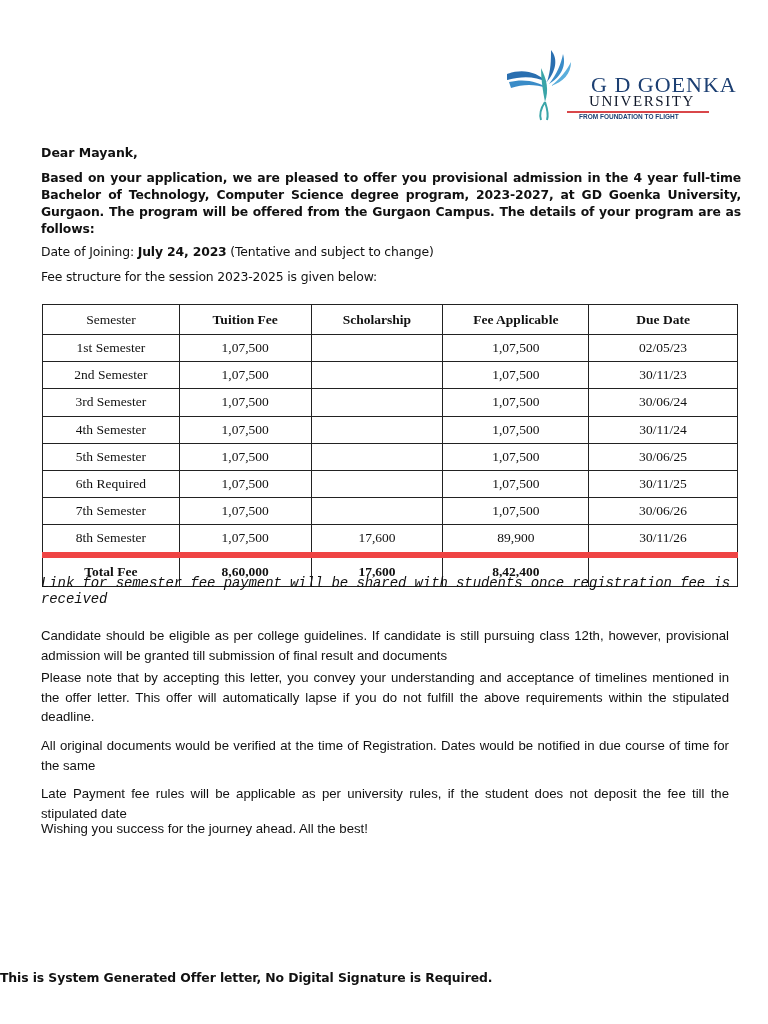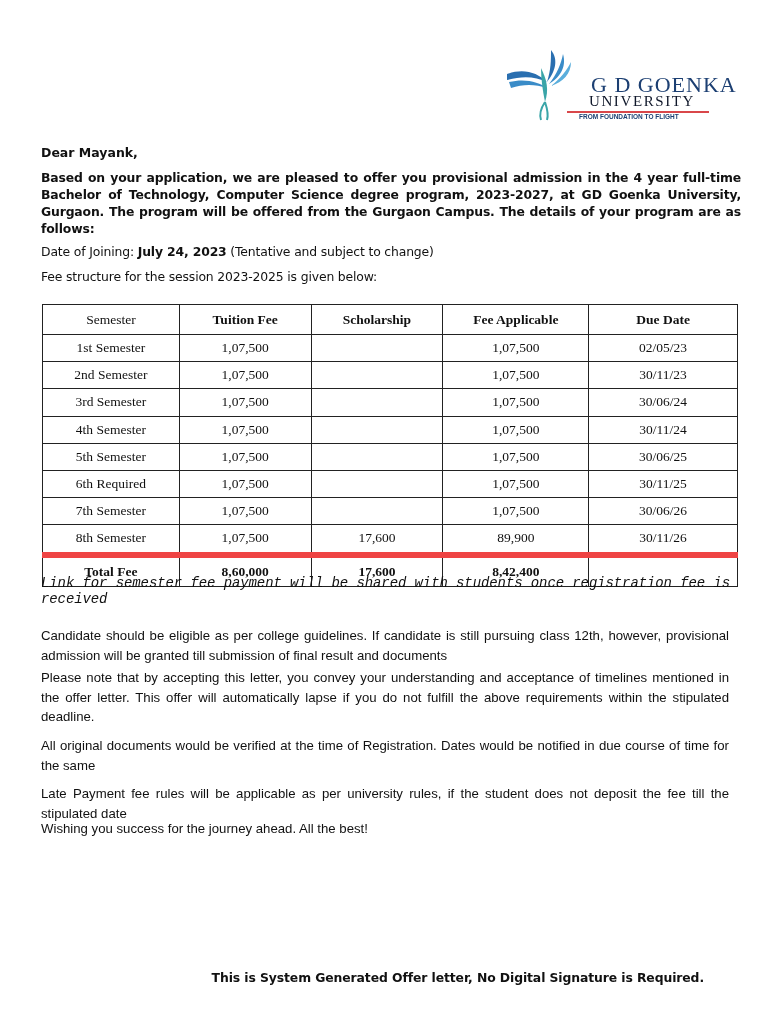--- a/index.html
+++ b/index.html
@@ -34,7 +34,7 @@
   .p5 { top: 784px; }
   .p6 { top: 819px; }
 
-  .footer { position: absolute; left: 0; width: 704px; top: 970px; text-align: right; font-family: "DejaVu Sans", sans-serif; font-size: 12.4px; font-weight: bold; letter-spacing: -0.1px; }
+  .footer { position: absolute; left: 0; width: 704px; top: 970px; text-align: left; font-family: "DejaVu Sans", sans-serif; font-size: 12.4px; font-weight: bold; letter-spacing: -0.1px; }
 </style>
 </head>
 <body>

